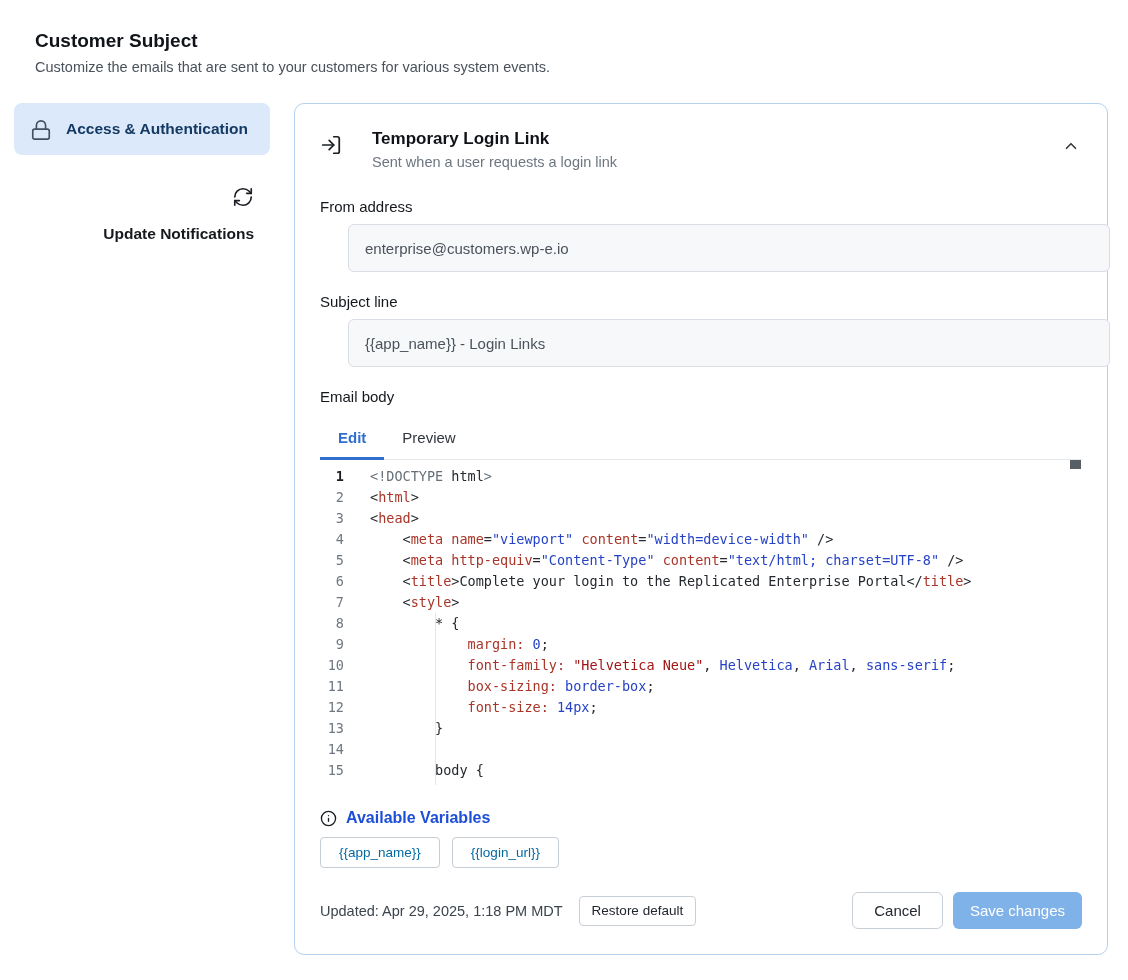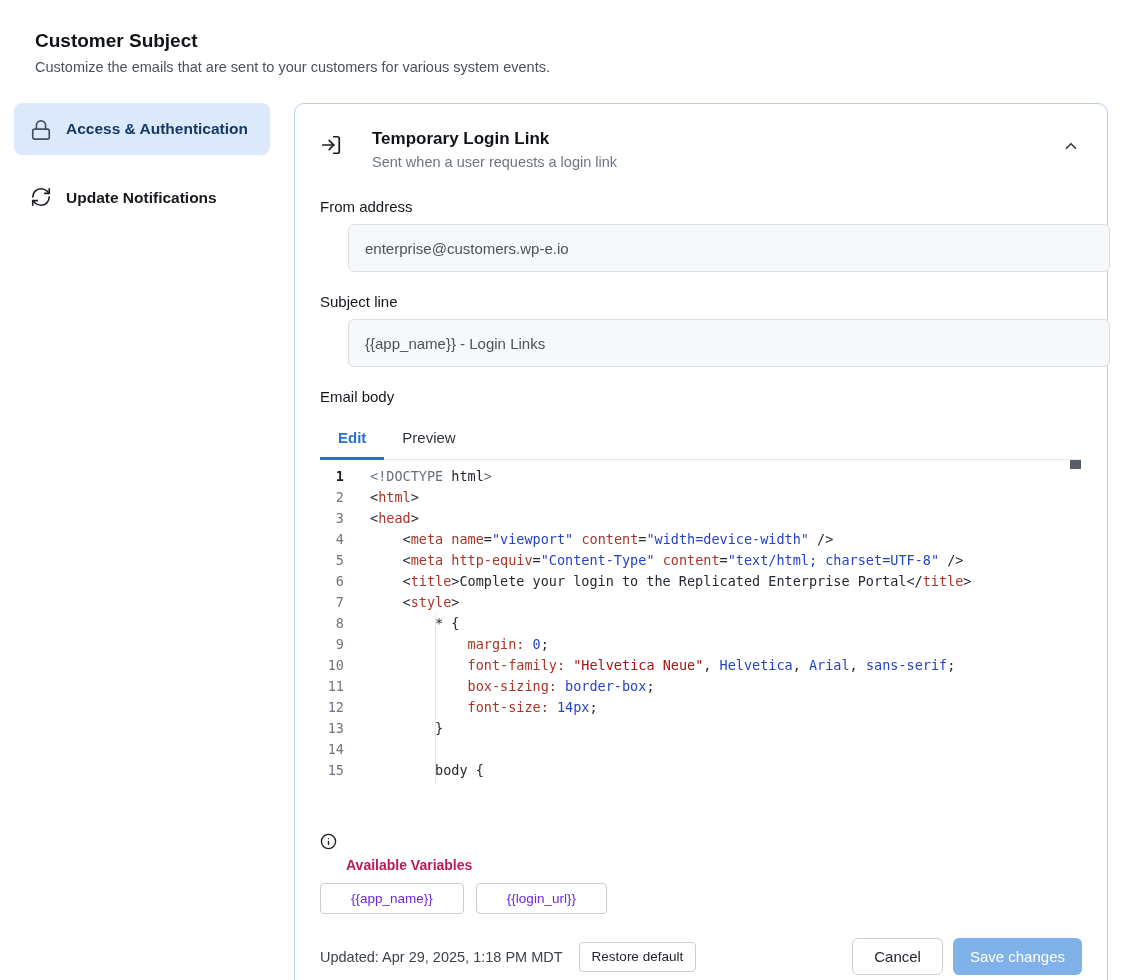--- a/index.html
+++ b/index.html
@@ -17,7 +17,7 @@
   
   .sidebar { width:256px; flex:none; }
   .side-item { display:flex; gap:14px; padding:14px 16px; border-radius:8px; align-items:flex-end; cursor:pointer; color:#16191d; }
-  .side-item + .side-item { margin-top:20px; padding-top:11px; padding-bottom:11px; align-items:flex-start; }
+  .side-item + .side-item { margin-top:20px; padding-top:11px; padding-bottom:11px; align-items:flex-end;flex-direction:column; }
   .side-item.active { background:var(--sidebar_active_bg); color:var(--sidebar_active_text); }
   .side-icon { width:22px; height:22px; flex:none; color:#45505e; margin-top:2px; }
   .side-item + .side-item .side-icon { margin-top:0; color:#1b1f24; }

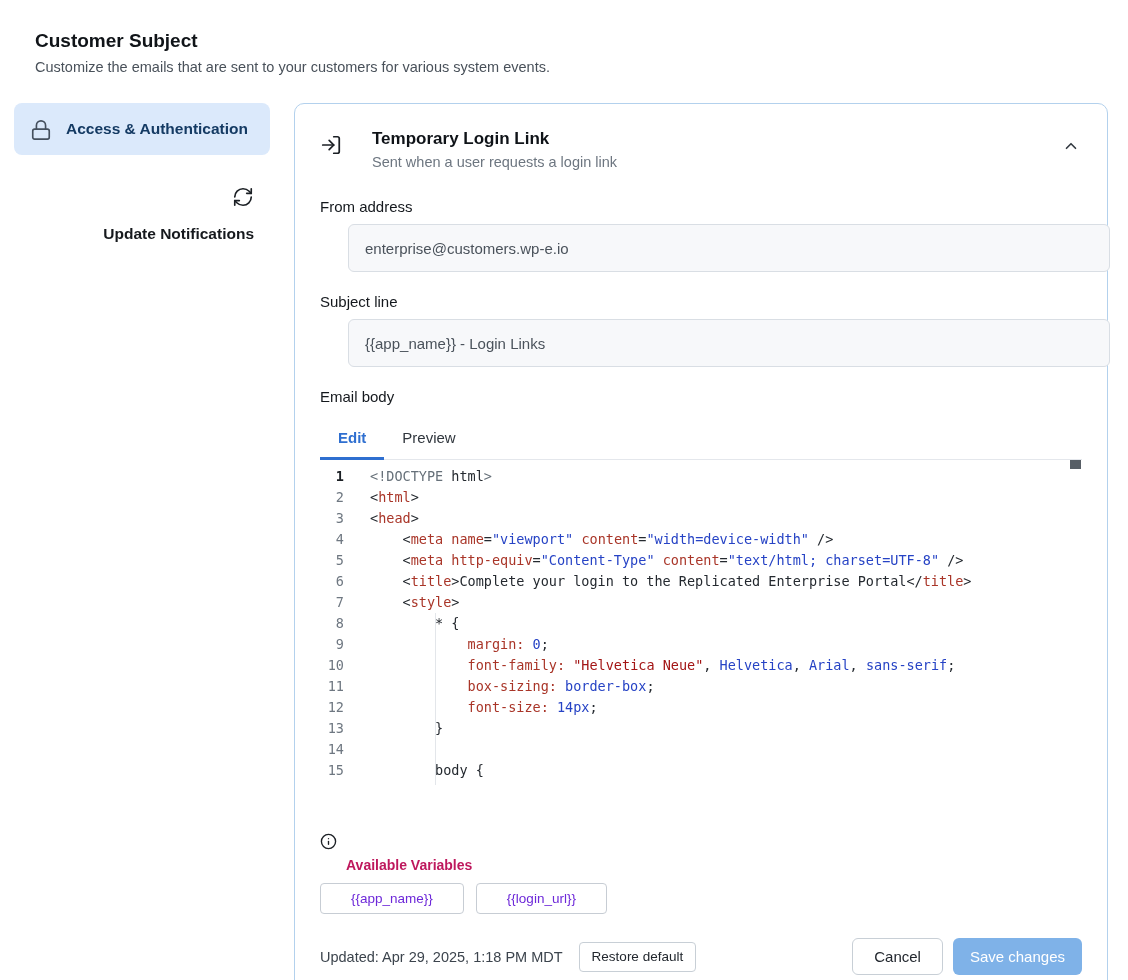--- a/index.html
+++ b/index.html
@@ -59,7 +59,7 @@
   .vars-head { display:flex; align-items:center; gap:9px; margin-top:24px; }
   .vars-head .info-ic { width:17px; height:17px; color:#1b1f24; cursor:pointer; }
   .vars-head .info-ic svg { width:17px; height:17px; display:block; }
-  .vars-label { font-size:14px; font-weight:600; color:#be185d;margin-top:48px; }
+  .vars-label { font-size:16px; font-weight:600; color:#1d4ed8; }
   .chips { display:flex; gap:12px; margin-top:10px; }
   .chip { font-family:"DejaVu Sans Mono","Liberation Mono",monospace; font-size:13.5px; padding:7px 30px; border:1px solid #c7cdd4; border-radius:4px; color:#6d28d9; background:#fff; cursor:pointer; }
 

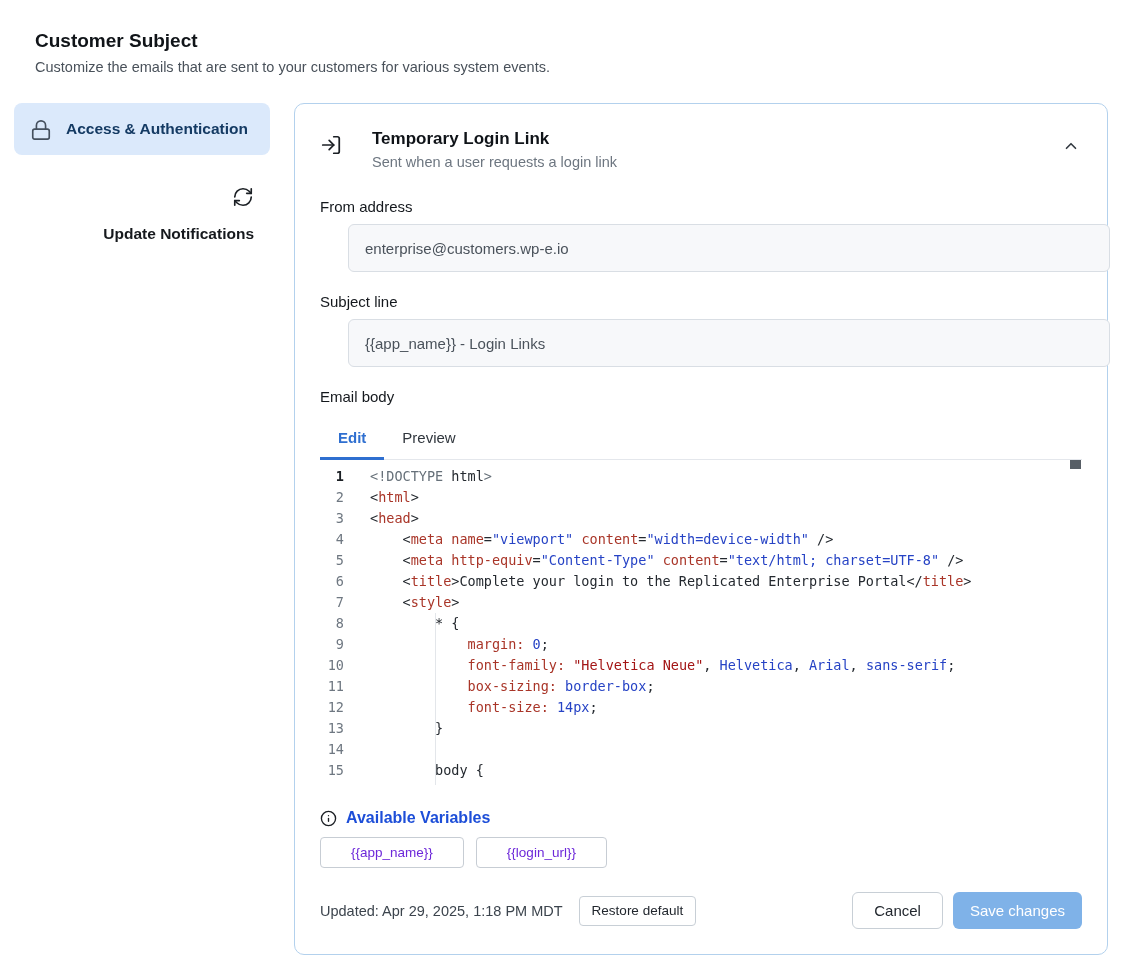--- a/index.html
+++ b/index.html
@@ -61,7 +61,7 @@
   .vars-head .info-ic svg { width:17px; height:17px; display:block; }
   .vars-label { font-size:16px; font-weight:600; color:#1d4ed8; }
   .chips { display:flex; gap:12px; margin-top:10px; }
-  .chip { font-family:"DejaVu Sans Mono","Liberation Mono",monospace; font-size:13.5px; padding:7px 30px; border:1px solid #c7cdd4; border-radius:4px; color:#6d28d9; background:#fff; cursor:pointer; }
+  .chip { font-family:"DejaVu Sans Mono","Liberation Mono",monospace; font-size:13.5px; padding:7px 18px; border:1px solid #c7cdd4; border-radius:4px; color:#0369a1; background:#fff; cursor:pointer; }
 
   .panel-footer { display:flex; align-items:center; margin-top:24px; }
   .updated { font-size:14.5px; color:#3c444d; }

